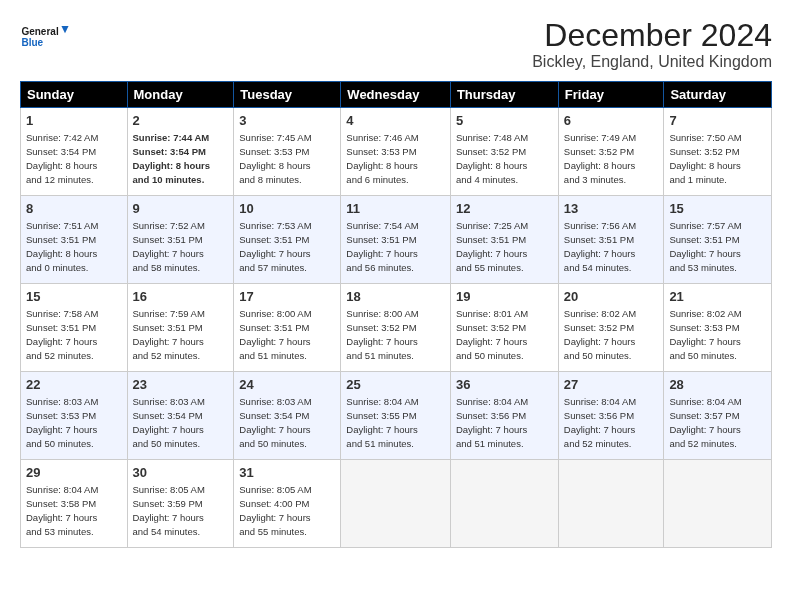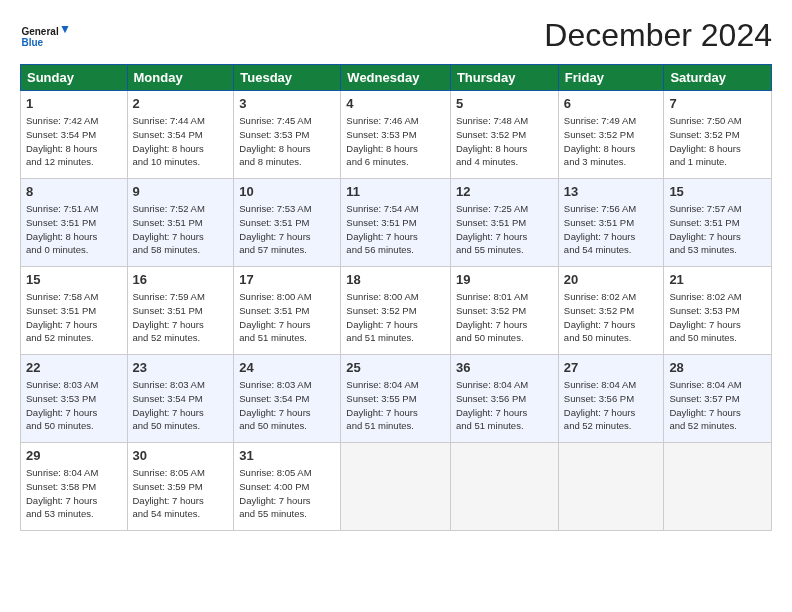--- a/index.html
+++ b/index.html
@@ -95,6 +95,7 @@
   </div>
     <div class="title-block">
       <div class="main-title">December 2024</div>
+      <div class="subtitle">Bickley, England, United Kingdom</div>
     </div>
   </div>
 

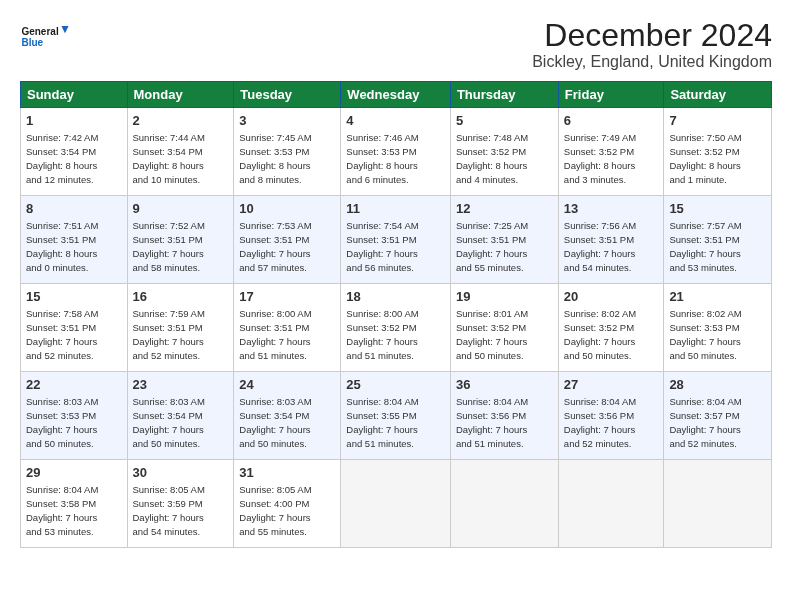--- a/index.html
+++ b/index.html
@@ -44,7 +44,7 @@
       border-collapse: collapse;
     }
     .calendar th {
-      background: #15803d;
+      background: #000000;
       color: #fff;
       font-size: 13px;
       font-weight: bold;

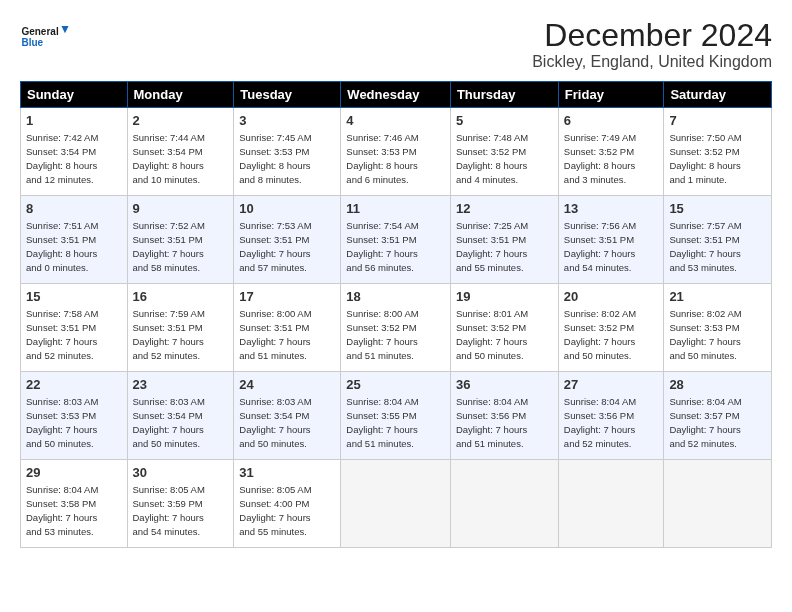--- a/index.html
+++ b/index.html
@@ -122,7 +122,7 @@
           </td>
           <td>
             <span class="day-num">2</span>
-            <div class="day-info" style="white-space: pre-line;">Sunrise: 7:44 AM
+            <div class="day-info" style="white-space: pre-line; font-weight: bold;">Sunrise: 7:44 AM
 Sunset: 3:54 PM
 Daylight: 8 hours
 and 10 minutes.</div>

